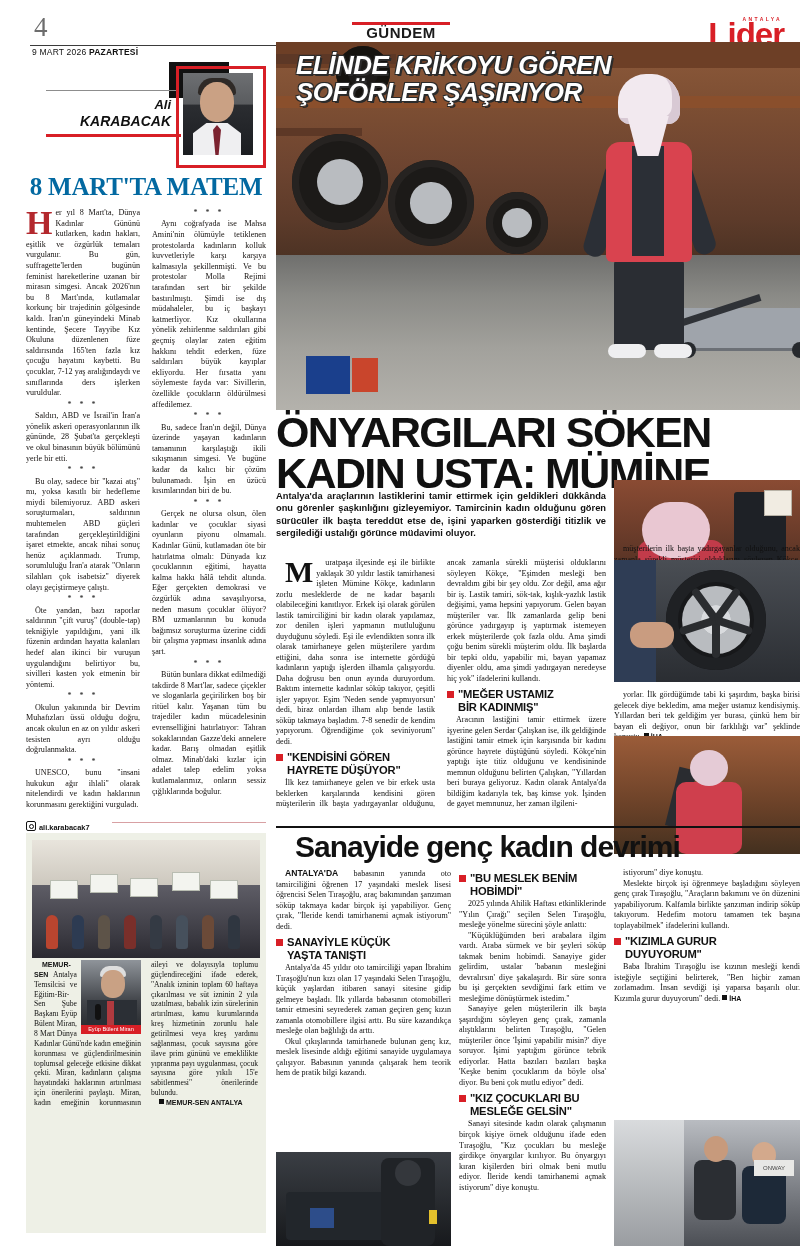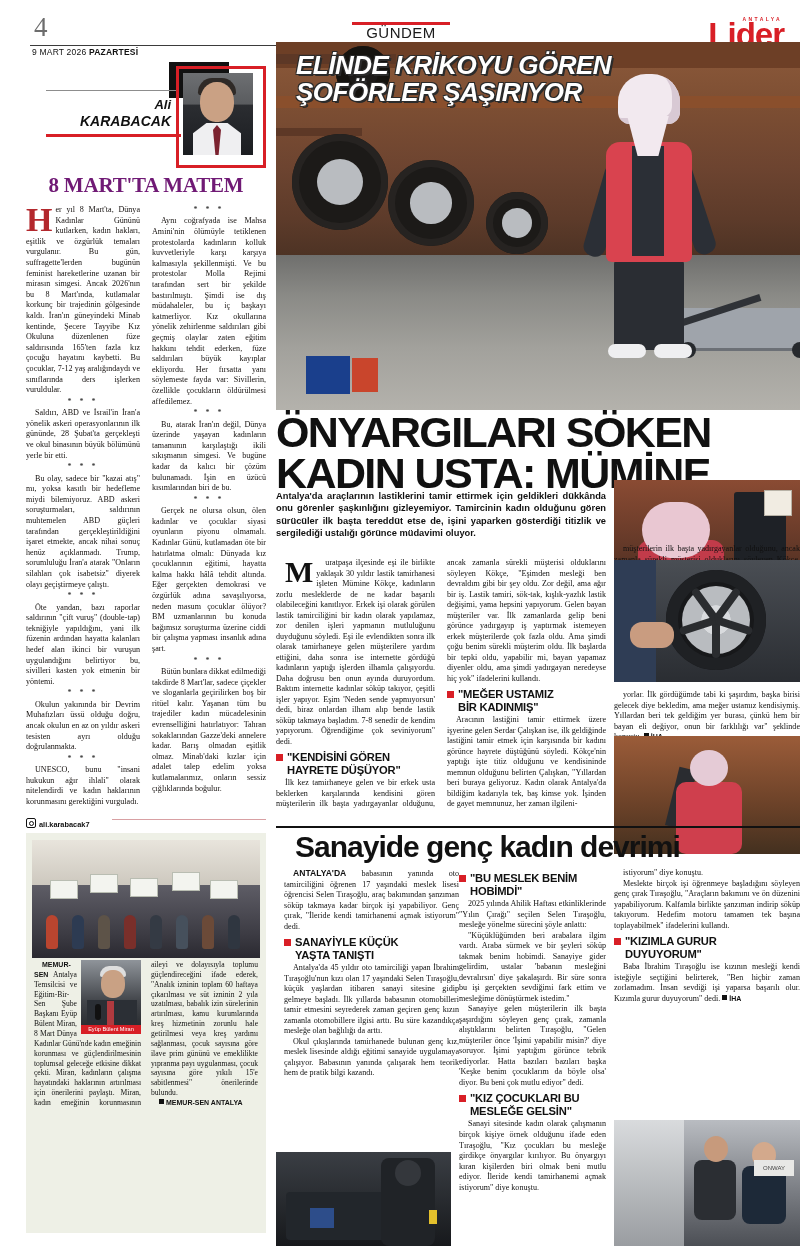--- a/index.html
+++ b/index.html
@@ -19,7 +19,7 @@
   .dateline b{font-weight:700;}
   .section-rule{position:absolute;left:352px;top:22px;width:98px;height:3px;background:#d81f26;}
   .section-name{position:absolute;left:352px;top:24px;width:98px;text-align:center;
-      font-family:"Liberation Sans",sans-serif;font-size:15px;letter-spacing:.5px;color:#1b1b1b;}
+      font-family:"Liberation Sans",sans-serif;font-size:15px;letter-spacing:.5px;color:#1b1b1b;font-weight:bold;}
   .section-underline{position:absolute;left:345px;top:45px;width:112px;height:1px;background:#3b3b3b;}
   .logo{position:absolute;right:16px;top:16px;text-align:right;}
   .logo-sub{font-family:"Liberation Sans",sans-serif;font-size:5px;font-weight:700;

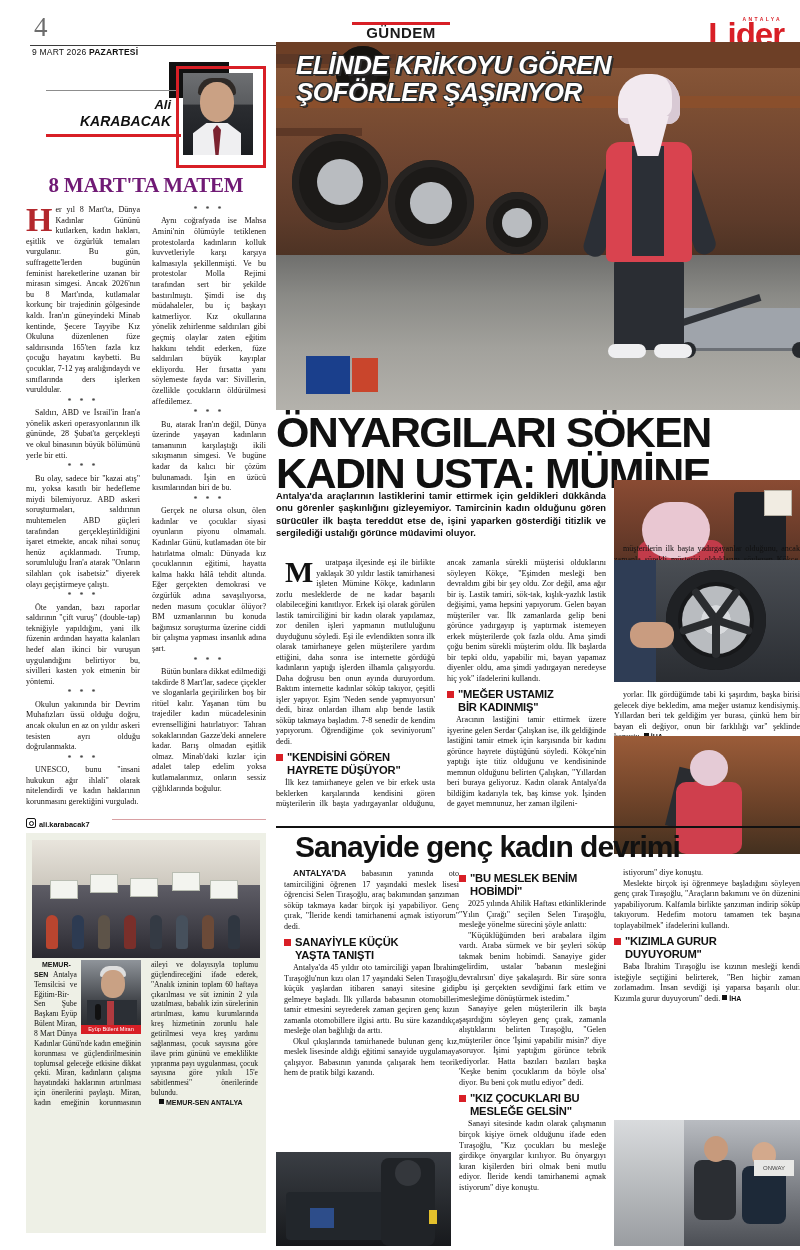--- a/index.html
+++ b/index.html
@@ -50,7 +50,7 @@
       font-size:14px;line-height:1.22;color:#111;}
   .author-name .fn{font-size:13px;margin-top:8px;}
   .col-headline{margin-top:6px;text-align:center;font-family:"Liberation Serif",serif;
-      font-weight:700;font-size:21px;letter-spacing:-.2px;color:#701a75;}
+      font-weight:700;font-size:25px;letter-spacing:-.2px;color:#0369a1;}
 
   .twocol{column-count:2;column-gap:12px;margin-top:7px;
      font-family:"Liberation Serif",serif;font-size:8.1px;line-height:1.31;text-align:justify;

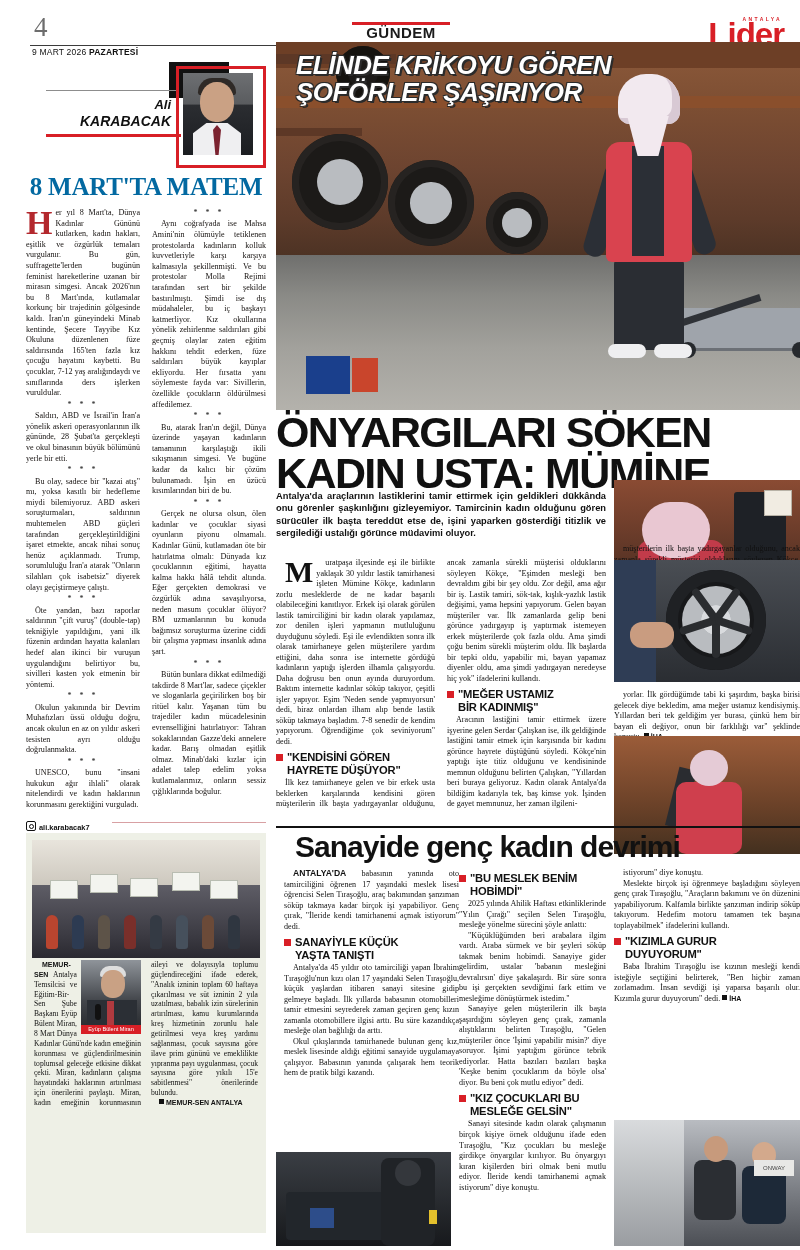--- a/index.html
+++ b/index.html
@@ -273,7 +273,7 @@
       <div class="stars">* * *</div>
       <p>Aynı coğrafyada ise Mahsa Amini'nin ölümüyle tetiklenen protestolarda kadınların kolluk kuvvetleriyle karşı karşıya kalmasıyla şekillenmişti. Ve bu protestolar Molla Rejimi tarafından sert bir şekilde bastırılmıştı. Şimdi ise dış müdahaleler, bu iç başkayı katmerliyor. Kız okullarına yönelik zehirlenme saldırıları gibi geçmiş olaylar zaten eğitim hakkını tehdit ederken, füze saldırıları büyük kayıplar ekliyordu. Her fırsatta yanı söylemeste fayda var: Sivillerin, özellikle çocukların öldürülmesi affedilemez.</p>
       <div class="stars">* * *</div>
-      <p>Bu, atarak İran'ın değil, Dünya üzerinde yaşayan kadınların tamamının karşılaştığı ikili sıkışmanın simgesi. Ve bugüne kadar da kalıcı bir çözüm bulunamadı. İşin en üzücü kısımlarından biri de bu.</p>
+      <p>Bu, sadece İran'ın değil, Dünya üzerinde yaşayan kadınların tamamının karşılaştığı ikili sıkışmanın simgesi. Ve bugüne kadar da kalıcı bir çözüm bulunamadı. İşin en üzücü kısımlarından biri de bu.</p>
       <div class="stars">* * *</div>
       <p>Gerçek ne olursa olsun, ölen kadınlar ve çocuklar siyasi oyunların piyonu olmamalı. Kadınlar Günü, kutlamadan öte bir hatırlatma olmalı: Dünyada kız çocuklarının eğitimi, hayatta kalma hakkı hâlâ tehdit altında. Eğer gerçekten demokrasi ve özgürlük adına savaşılıyorsa, neden masum çocuklar ölüyor? BM uzmanlarının bu konuda bağımsız soruşturma üzerine ciddi bir çalışma yapması insanlık adına şart.</p>
       <div class="stars">* * *</div>

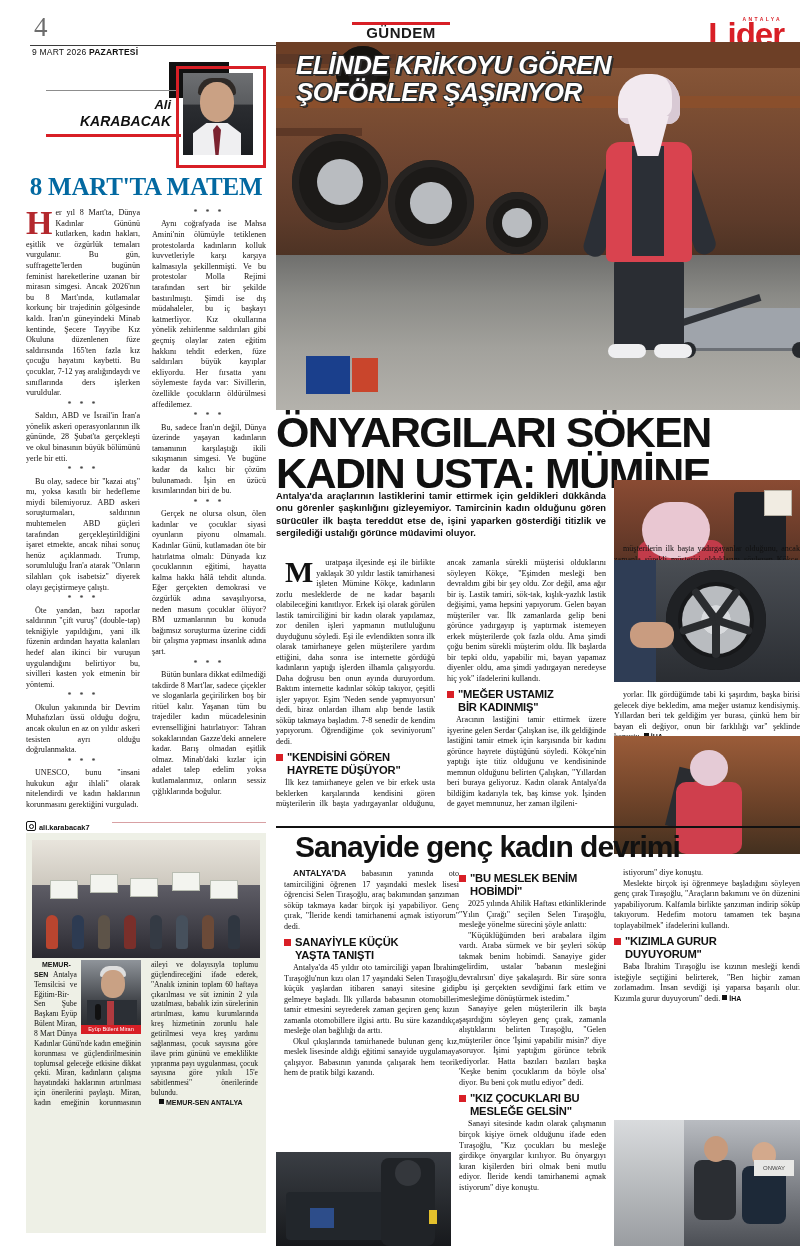--- a/index.html
+++ b/index.html
@@ -188,7 +188,7 @@
      letter-spacing:-1px;color:#111;margin-left:19px;}
   .sec-rule{position:absolute;left:276px;top:826px;width:524px;height:2px;background:#111;}
   .art2{position:absolute;left:276px;top:868px;width:175px;
-     font-family:"Liberation Serif",serif;font-size:8.1px;line-height:1.3;text-align:justify;margin-left:8px;}
+     font-family:"Liberation Serif",serif;font-size:8.1px;line-height:1.3;text-align:justify;}
   .art2 p{margin:0;text-indent:9px;}
   .art3{position:absolute;left:459px;top:868px;width:147px;
      font-family:"Liberation Serif",serif;font-size:8.1px;line-height:1.3;text-align:justify;}

